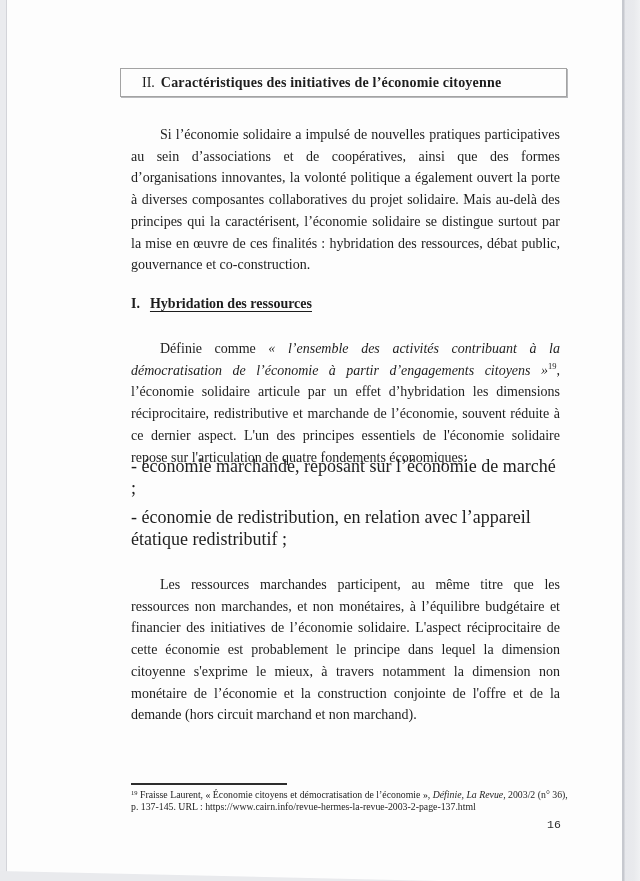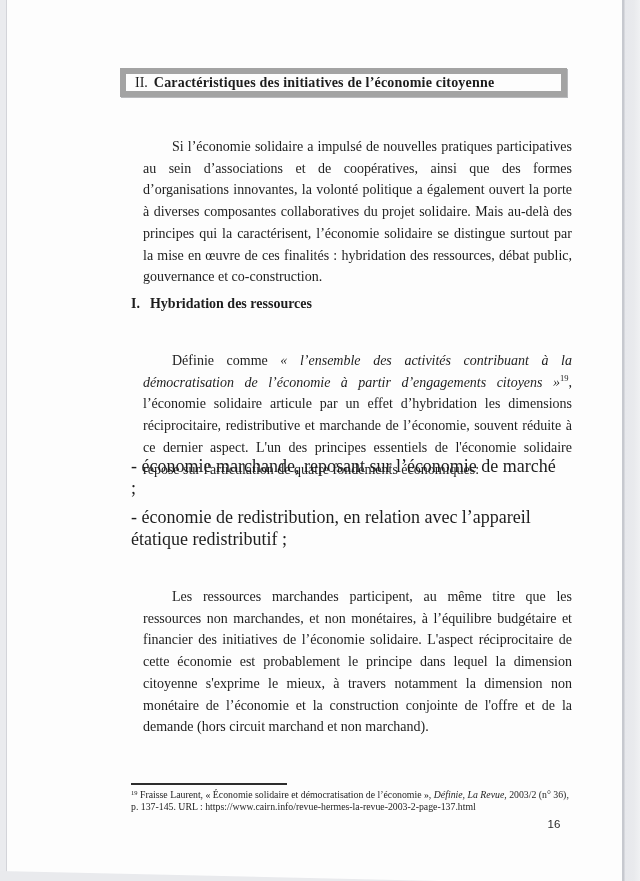--- a/index.html
+++ b/index.html
@@ -34,11 +34,11 @@
   .heading-box {
     position: absolute; left: 120px; top: 68px; width: 447px; height: 29px;
     box-sizing: border-box;
-    border: 6px solid #a3a3a3;
+    border: 1px solid #a3a3a3;
     box-shadow: 1px 1px 0 rgba(128,129,134,0.55);
     background: #fdfdfd;
     display: flex; align-items: center;
-    padding-left: 9px;
+    padding-left: 21px;
     font-size: 14px;
   }
   .hnum { font-weight: normal; margin-right: 6px; }

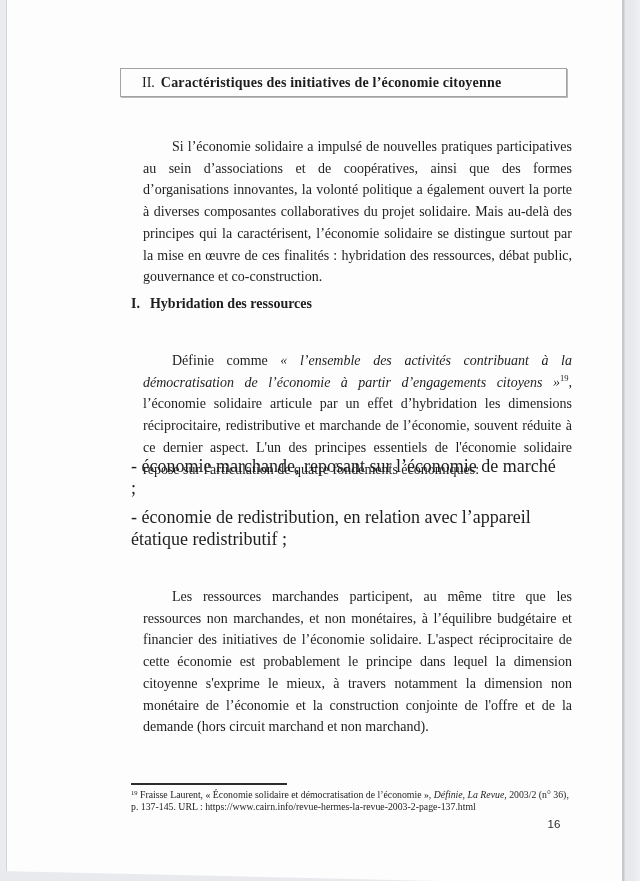--- a/index.html
+++ b/index.html
@@ -45,7 +45,7 @@
   .htitle { font-weight: bold; letter-spacing: 0.2px; }
 
   .para {
-    position: absolute; left: 131px; width: 429px; margin: 12px;
+    position: absolute; left: 131px; width: 429px; margin: 0;
     font-size: 14px; line-height: 21.7px;
     text-align: justify;
   }

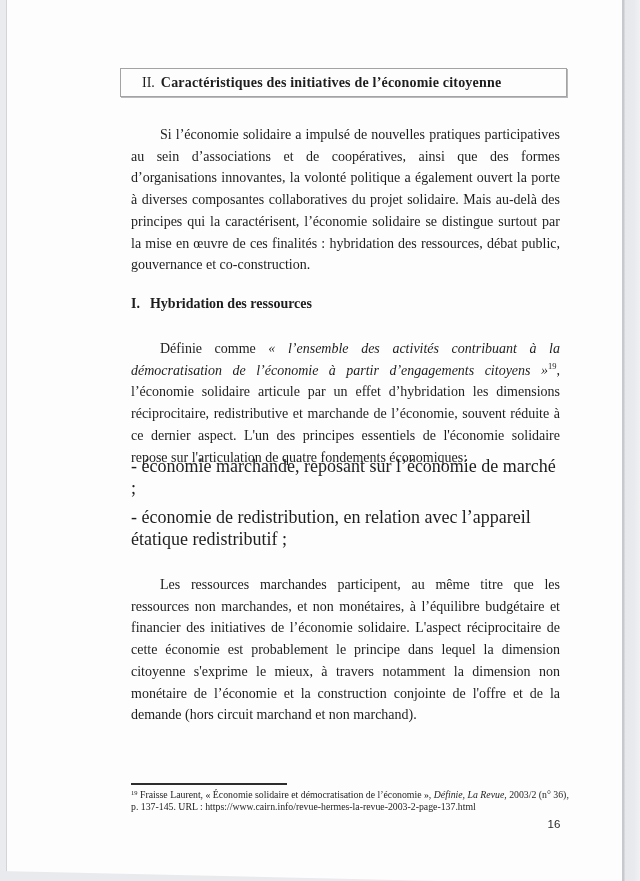--- a/index.html
+++ b/index.html
@@ -62,6 +62,7 @@
   }
   .snum { margin-right: 10px; }
   .stitle {
+    text-decoration: underline;
     text-decoration-thickness: 1.3px;
     text-underline-offset: 3px;
   }

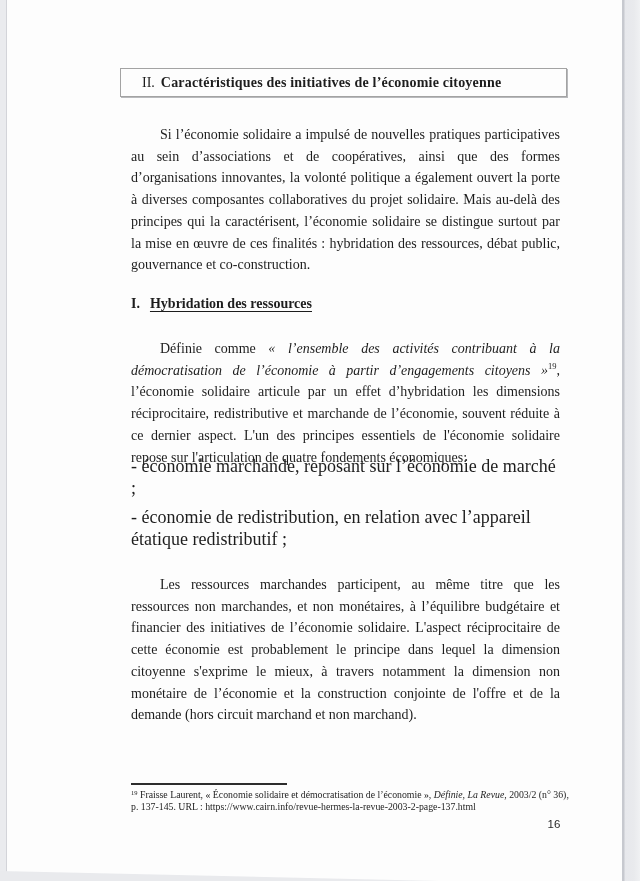--- a/index.html
+++ b/index.html
@@ -119,7 +119,7 @@
 
   <div class="footnote-rule"></div>
 
-  <p class="footnote"><sup>19</sup><span> Fraisse Laurent, « Économie solidaire et démocratisation de l’économie », </span><i>Définie, La Revue</i><span>, 2003/2 (n° 36), p. 137-145. URL : https://www.cairn.info/revue-hermes-la-revue-2003-2-page-137.html</span></p>
+  <p class="footnote"><sup>19</sup><span> Fraisse Laurent, « Économie citoyens et démocratisation de l’économie », </span><i>Définie, La Revue</i><span>, 2003/2 (n° 36), p. 137-145. URL : https://www.cairn.info/revue-hermes-la-revue-2003-2-page-137.html</span></p>
 
   <div class="page-number">16</div>
 

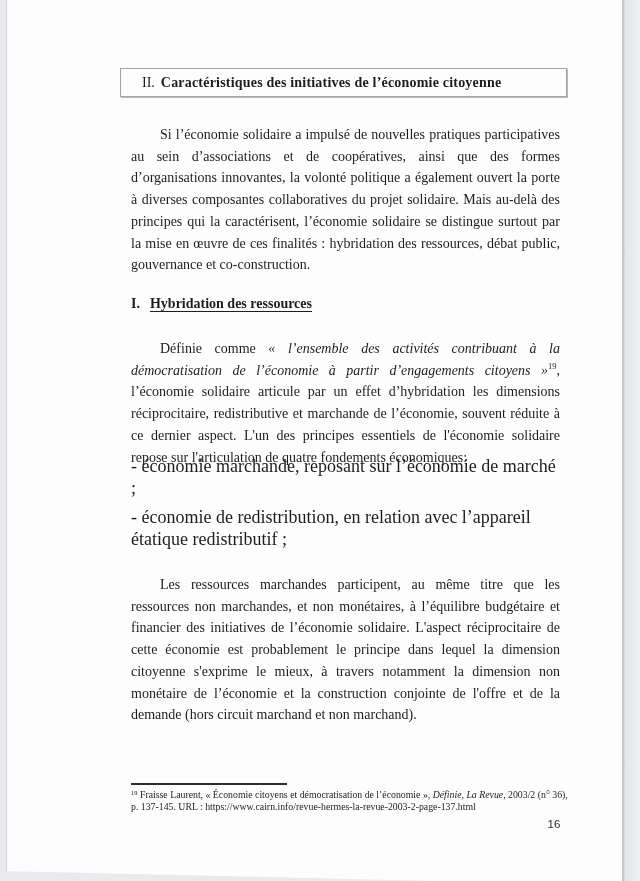--- a/index.html
+++ b/index.html
@@ -83,7 +83,7 @@
   .page-number {
     position: absolute; left: 540px; top: 818px; width: 28px;
     text-align: center;
-    font-family: Liberation Sans, sans-serif;
+    font-family: Liberation Mono, monospace;
     font-size: 11.5px; color: #2a2a2a;
   }
 </style>

